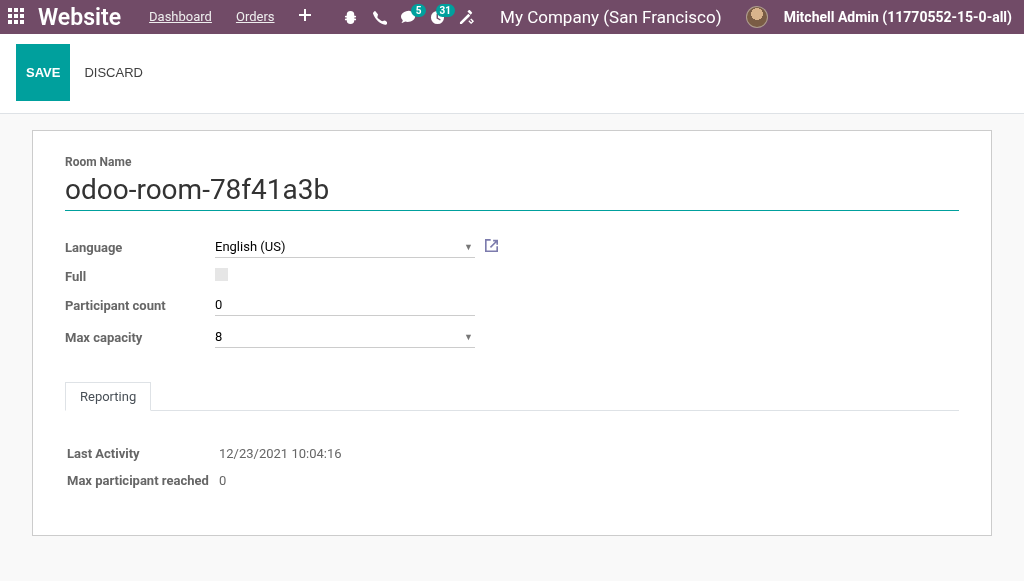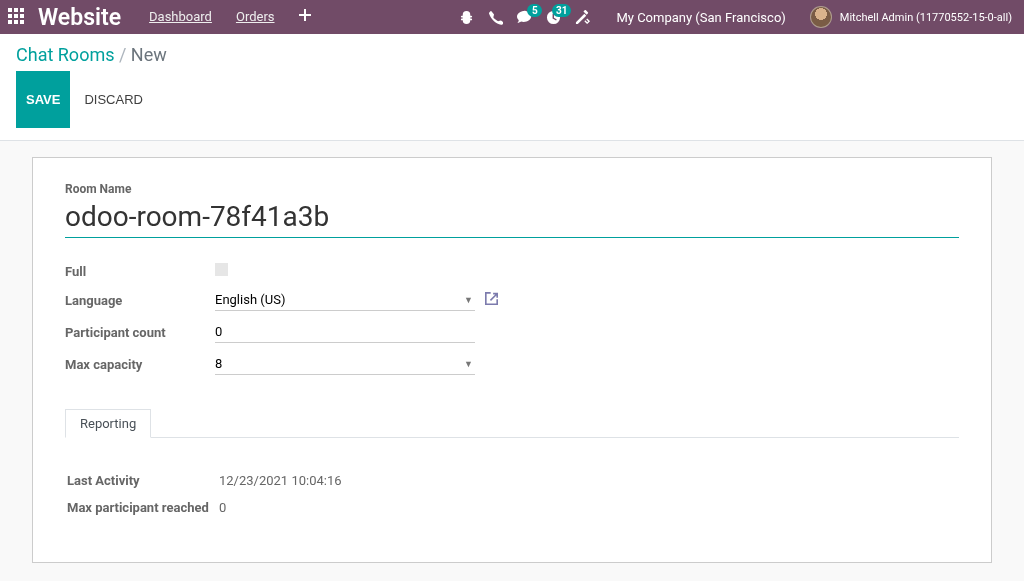--- a/index.html
+++ b/index.html
@@ -16,7 +16,7 @@
   .nav-icon { position: relative; cursor: pointer; color: #fff; }
   .nav-icon svg { width: 15px; height: 15px; fill: #fff; display:block; }
   .badge { position: absolute; top: -6px; right: -10px; background: #00A09D; color: #fff; font-size: 10px; font-weight: 700; border-radius: 8px; padding: 0 4px; line-height: 13px; min-width: 15px; text-align: center; }
-  .nav-company { color: #fff; font-size: 13px; padding: 0 12px; cursor: pointer; }
+  .nav-company { color: #fff; font-size: 17px; padding: 0 12px; cursor: pointer; }
   .nav-user { display: flex; align-items: center; gap: 8px; color: #fff; font-size: 11px; padding: 0 4px 0 12px; cursor: pointer; }
   .avatar { width: 22px; height: 22px; border-radius: 50%; background: radial-gradient(circle at 50% 35%, #d9b38c 35%, #7a5c45 36%); border: 1px solid rgba(255,255,255,0.4); }
   

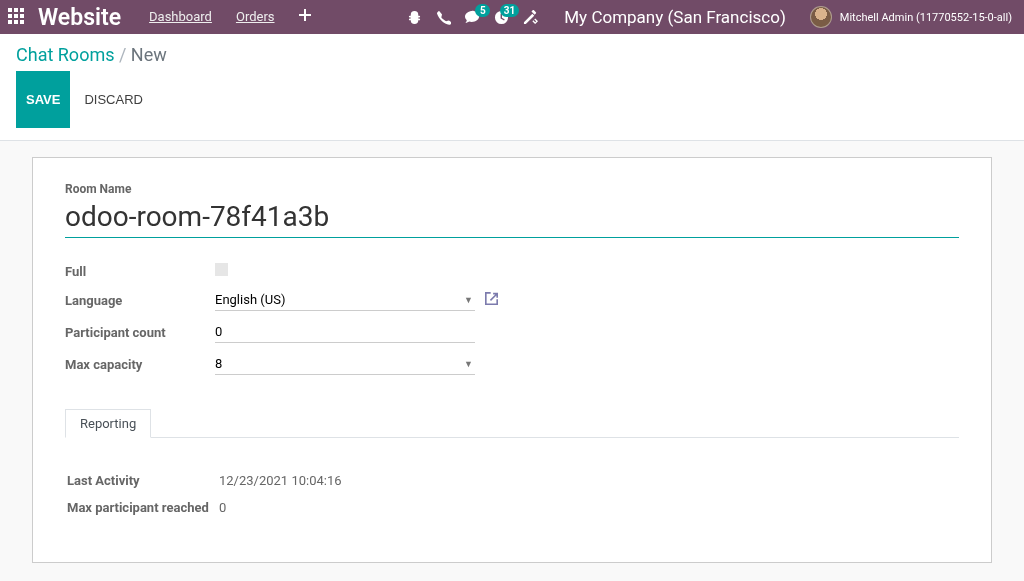--- a/index.html
+++ b/index.html
@@ -17,7 +17,7 @@
   .nav-icon svg { width: 15px; height: 15px; fill: #fff; display:block; }
   .badge { position: absolute; top: -6px; right: -10px; background: #00A09D; color: #fff; font-size: 10px; font-weight: 700; border-radius: 8px; padding: 0 4px; line-height: 13px; min-width: 15px; text-align: center; }
   .nav-company { color: #fff; font-size: 17px; padding: 0 12px; cursor: pointer; }
-  .nav-user { display: flex; align-items: center; gap: 8px; color: #fff; font-size: 11px; padding: 0 4px 0 12px; cursor: pointer; }
+  .nav-user { display: flex; align-items: center; gap: 16px; color: #fff; font-size: 14px; padding: 0 4px 0 12px; cursor: pointer; font-weight: bold; }
   .avatar { width: 22px; height: 22px; border-radius: 50%; background: radial-gradient(circle at 50% 35%, #d9b38c 35%, #7a5c45 36%); border: 1px solid rgba(255,255,255,0.4); }
   
   .control-panel { background: #fff; padding: 10px 16px 12px; border-bottom: 1px solid #dee2e6; }

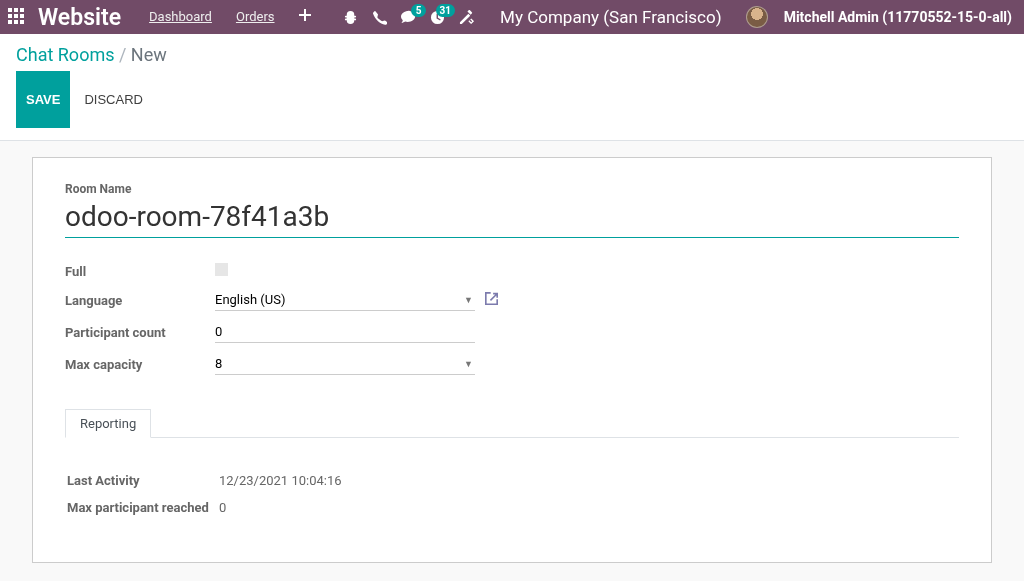--- a/index.html
+++ b/index.html
@@ -118,11 +118,6 @@
 </div>
 
 <div class="control-panel">
-  <div class="breadcrumb">
-    <a href="#">Chat Rooms</a>
-    <span class="breadcrumb-sep"> / </span>
-    <span>New</span>
-  </div>
   <div class="cp-buttons">
     <button class="btn-save">Save</button>
     <button class="btn-discard">Discard</button>

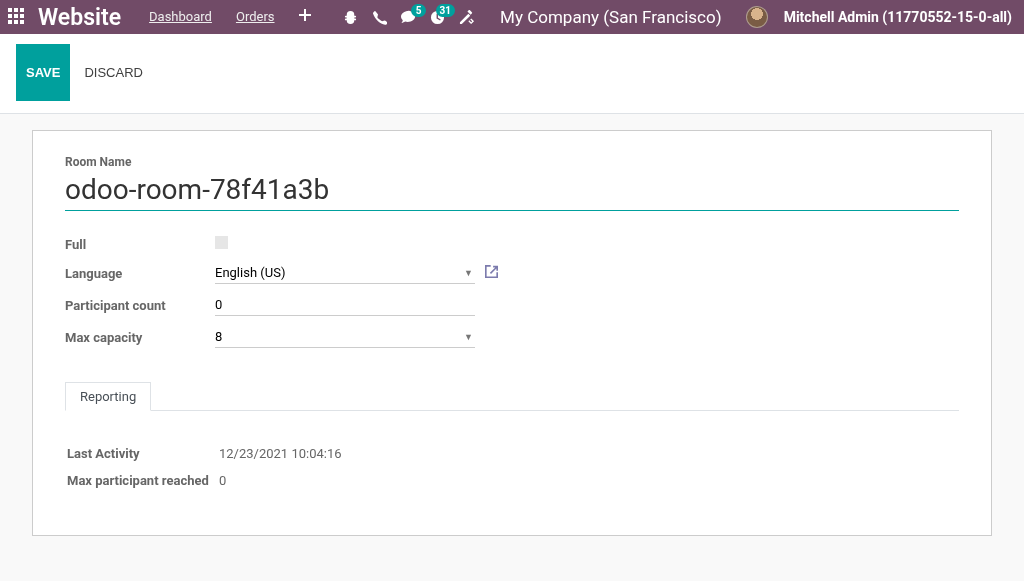--- a/index.html
+++ b/index.html
@@ -134,13 +134,6 @@
       <table class="fields">
         <tbody>
             <tr>
-          <td class="fld-label">Full</td>
-          <td class="fld-value">
-            <span class="checkbox-placeholder"></span>
-          </td>
-          <td></td>
-        </tr>
-        <tr>
           <td class="fld-label">Language</td>
           <td class="fld-value">
             <div class="select-wrap">
@@ -158,6 +151,13 @@
           </td>
         </tr>
         <tr>
+          <td class="fld-label">Full</td>
+          <td class="fld-value">
+            <span class="checkbox-placeholder"></span>
+          </td>
+          <td></td>
+        </tr>
+        <tr>
           <td class="fld-label">Participant count</td>
           <td class="fld-value">
             <input class="input-line" value="0" style="">

